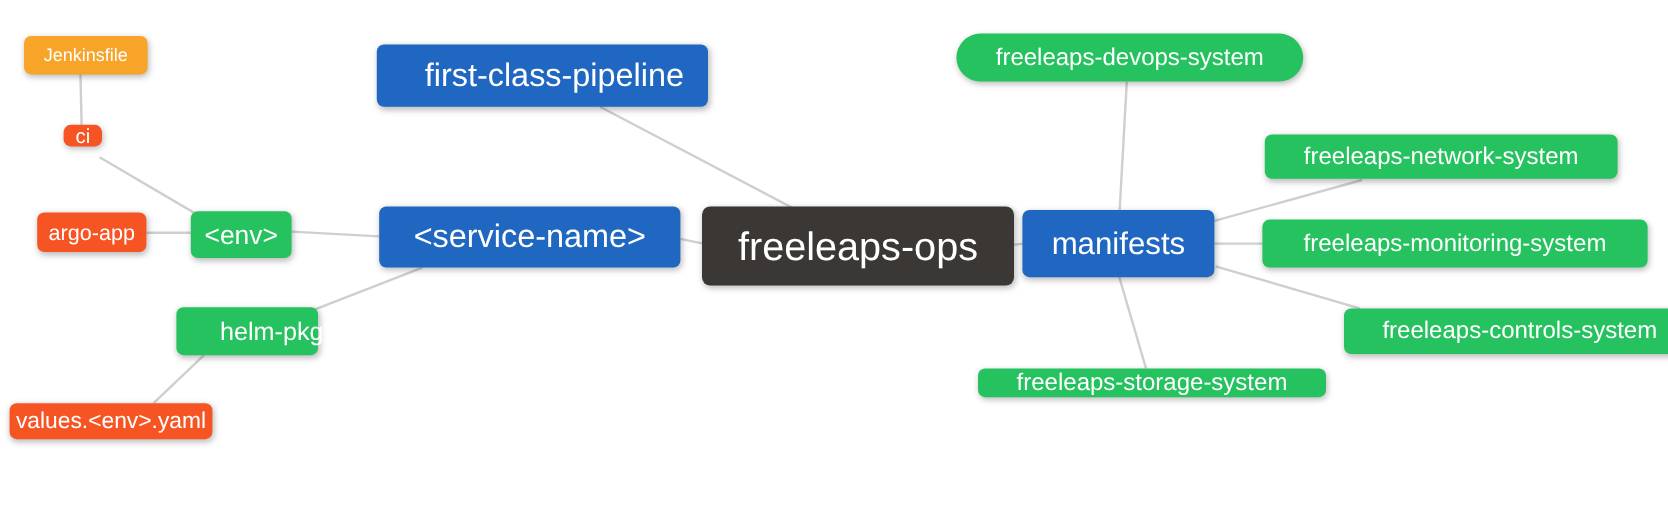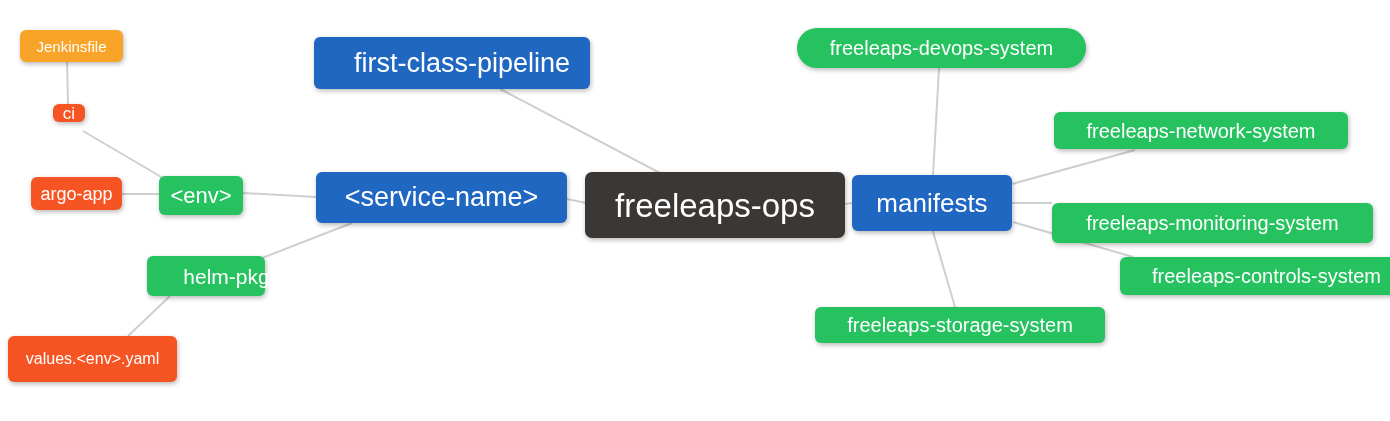--- a/index.html
+++ b/index.html
@@ -81,7 +81,7 @@
   <div class="node n-manifests" style="background: rgb(32, 103, 194);">manifests</div>
   <div class="node n-devops" style="background: rgb(37, 194, 95); border-radius: 20px;">freeleaps-devops-system</div>
   <div class="node n-network" style="background: rgb(37, 194, 95);">freeleaps-network-system</div>
-  <div class="node n-monitoring" style="background: rgb(37, 194, 95); margin-top: 20px;">freeleaps-monitoring-system</div>
+  <div class="node n-monitoring" style="background: rgb(37, 194, 95);">freeleaps-monitoring-system</div>
   <div class="node n-controls" style="background: rgb(37, 194, 95);">freeleaps-controls-system</div>
   <div class="node n-storage" style="background: rgb(37, 194, 95);">freeleaps-storage-system</div>
 

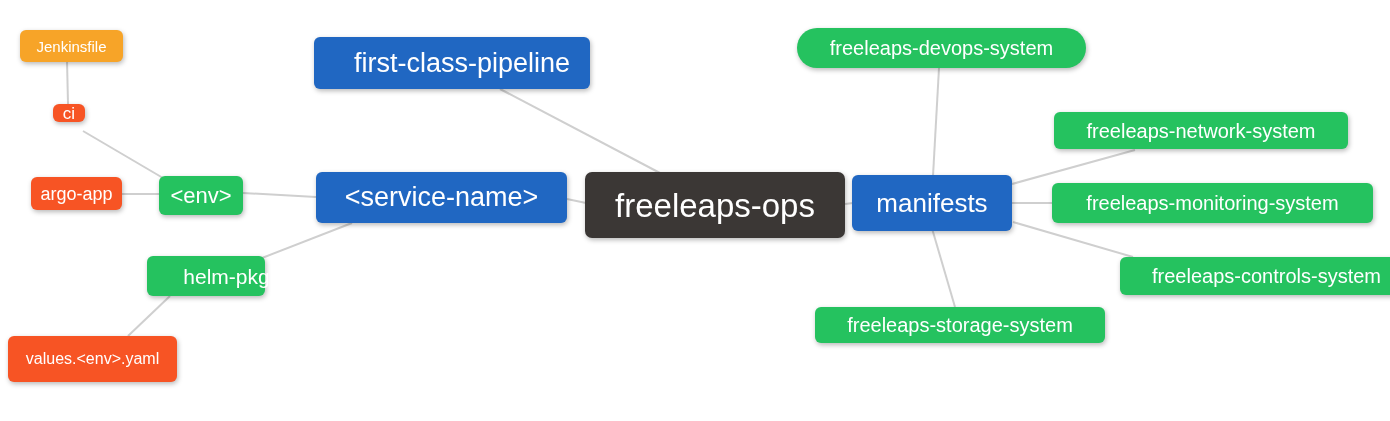--- a/index.html
+++ b/index.html
@@ -45,7 +45,7 @@
   .n-network     { left: 1054px;top: 112px; width: 294px; height: 37px; font-size: 20px; }
   .n-monitoring  { left: 1052px;top: 183px; width: 321px; height: 40px; font-size: 20px; }
   .n-controls    { left: 1120px;top: 257px; width: 293px; height: 38px; font-size: 20px; }
-  .n-storage     { left: 815px; top: 307px; width: 290px; height: 36px; font-size: 20px; }
+  .n-storage     { left: 815px; top: 307px; width: 290px; height: 24px; font-size: 20px; }
 </style>
 </head>
 <body>

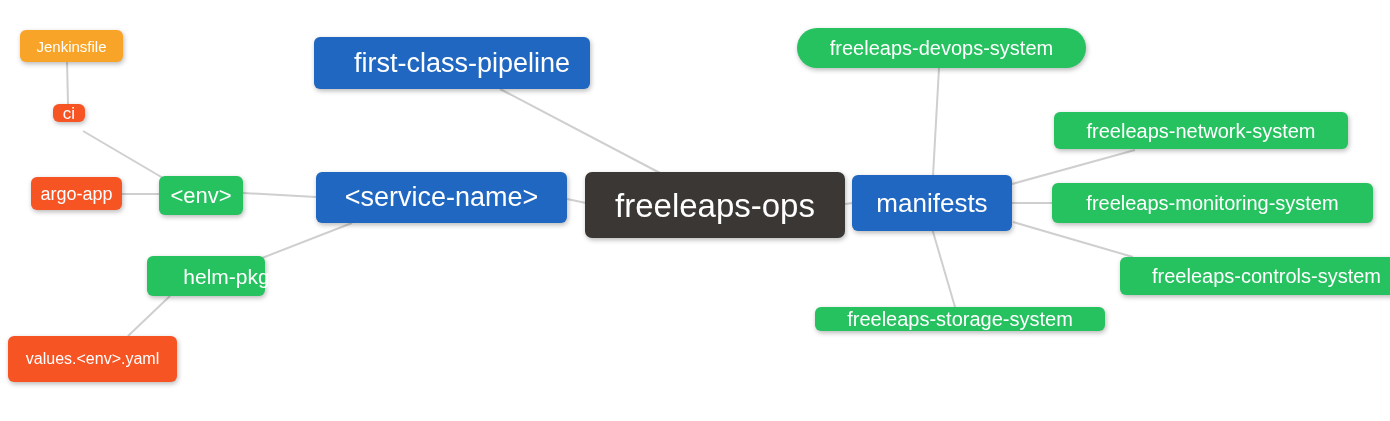--- a/index.html
+++ b/index.html
@@ -36,7 +36,7 @@
   .n-argo        { left: 31px;  top: 177px; width: 91px;  height: 33px; font-size: 18px; }
   .n-env         { left: 159px; top: 176px; width: 84px;  height: 39px; font-size: 22px; }
   .n-helm        { left: 147px; top: 256px; width: 118px; height: 40px; font-size: 21px; }
-  .n-values      { left: 8px;   top: 336px; width: 169px; height: 46px; font-size: 16px; text-align: center; }
+  .n-values      { left: 8px;   top: 336px; width: 169px; height: 30px; font-size: 19px; text-align: center; }
   .n-pipeline    { left: 314px; top: 37px;  width: 276px; height: 52px; font-size: 27px; padding-left: 20px; }
   .n-service     { left: 316px; top: 172px; width: 251px; height: 51px; font-size: 27px; }
   .n-ops         { left: 585px; top: 172px; width: 260px; height: 66px; font-size: 33px; border-radius: 7px; }

